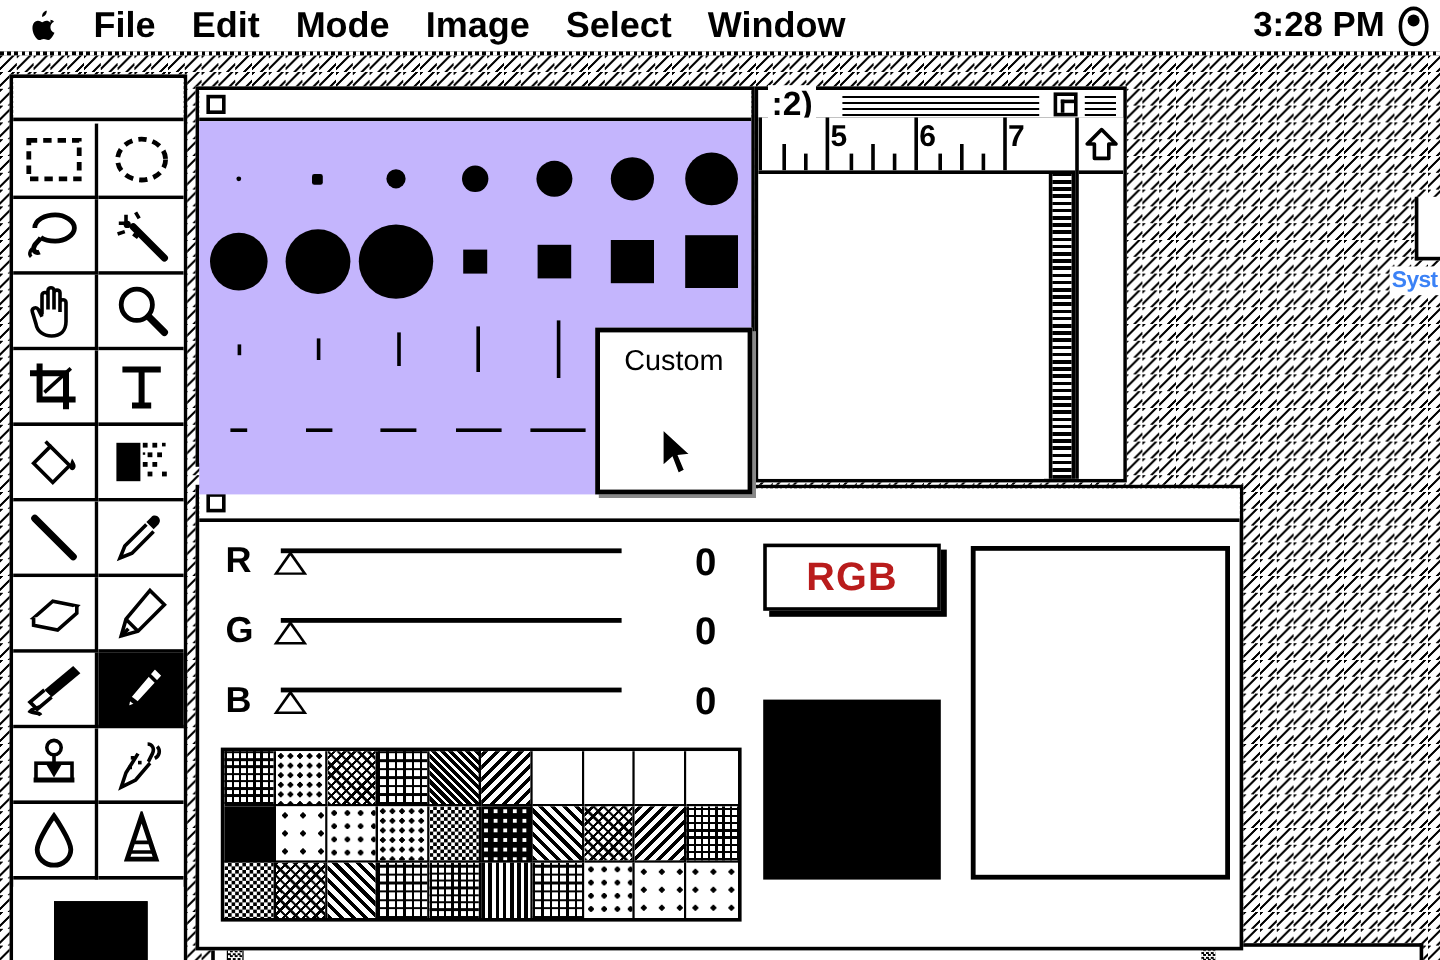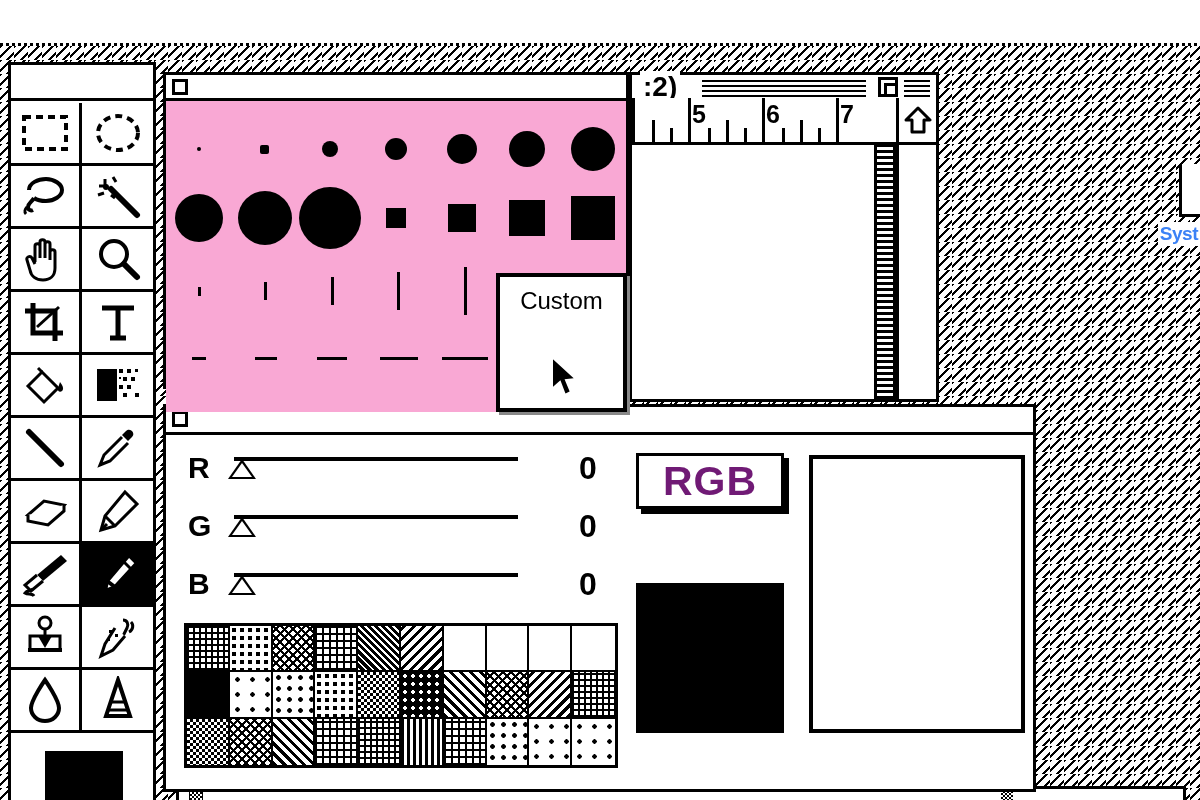--- a/index.html
+++ b/index.html
@@ -276,6 +276,20 @@
 </div>
 
 <div id="menubar">
+  <div class="mb-left">
+    <div id="apple-menu">
+      <svg viewBox="0 0 26 30" width="26" height="30" aria-hidden="true">
+        <path d="M17 2c0 3-2 5-4 5 0-3 2-5 4-5z" fill="#000"></path>
+        <path d="M20 12c-1.5-2-4-2-5.5-1-1 .6-1.6.6-2.6 0-1.8-1.1-4.6-.9-6 1.6-1.7 3-0.6 8 1.3 10.8 1 1.4 2 3 3.6 2.9 1.4-.05 2-.9 3.7-.9 1.7 0 2.2.88 3.7.85 1.6-.03 2.5-1.5 3.5-2.9.8-1.1 1.1-1.7 1.7-3-4.2-1.6-4.6-7.3-.4-9.3-.9-1.1-2-1.5-2.9-1.6z" fill="#000"></path>
+      </svg>
+    </div>
+    <div class="menu-item">File</div>
+    <div class="menu-item">Edit</div>
+    <div class="menu-item">Mode</div>
+    <div class="menu-item">Image</div>
+    <div class="menu-item">Select</div>
+    <div class="menu-item">Window</div>
+  </div>
   <div id="mb-topleft"></div>
 </div>
 <div id="menubar-hatch"></div>

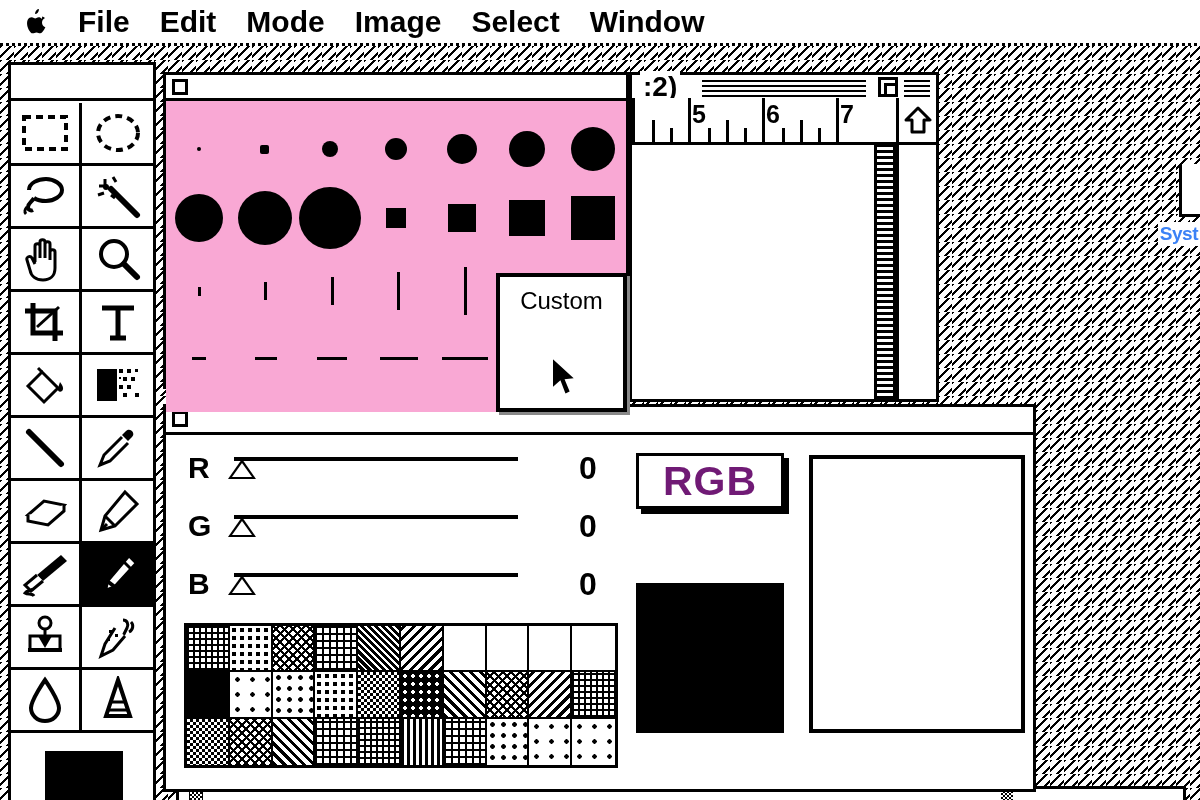--- a/index.html
+++ b/index.html
@@ -289,6 +289,15 @@
     <div class="menu-item">Image</div>
     <div class="menu-item">Select</div>
     <div class="menu-item">Window</div>
+  </div>
+  <div class="mb-right">
+    <div id="clock">3:28 PM</div>
+    <div id="app-menu-icon">
+      <svg viewBox="0 0 28 34" width="28" height="34" aria-hidden="true">
+        <path d="M14 2c6 0 11 6 11 15s-5 15-11 15S3 26 3 17 8 2 14 2z" fill="none" stroke="#000" stroke-width="3"></path>
+        <circle cx="14" cy="12" r="5" fill="#000"></circle>
+      </svg>
+    </div>
   </div>
   <div id="mb-topleft"></div>
 </div>

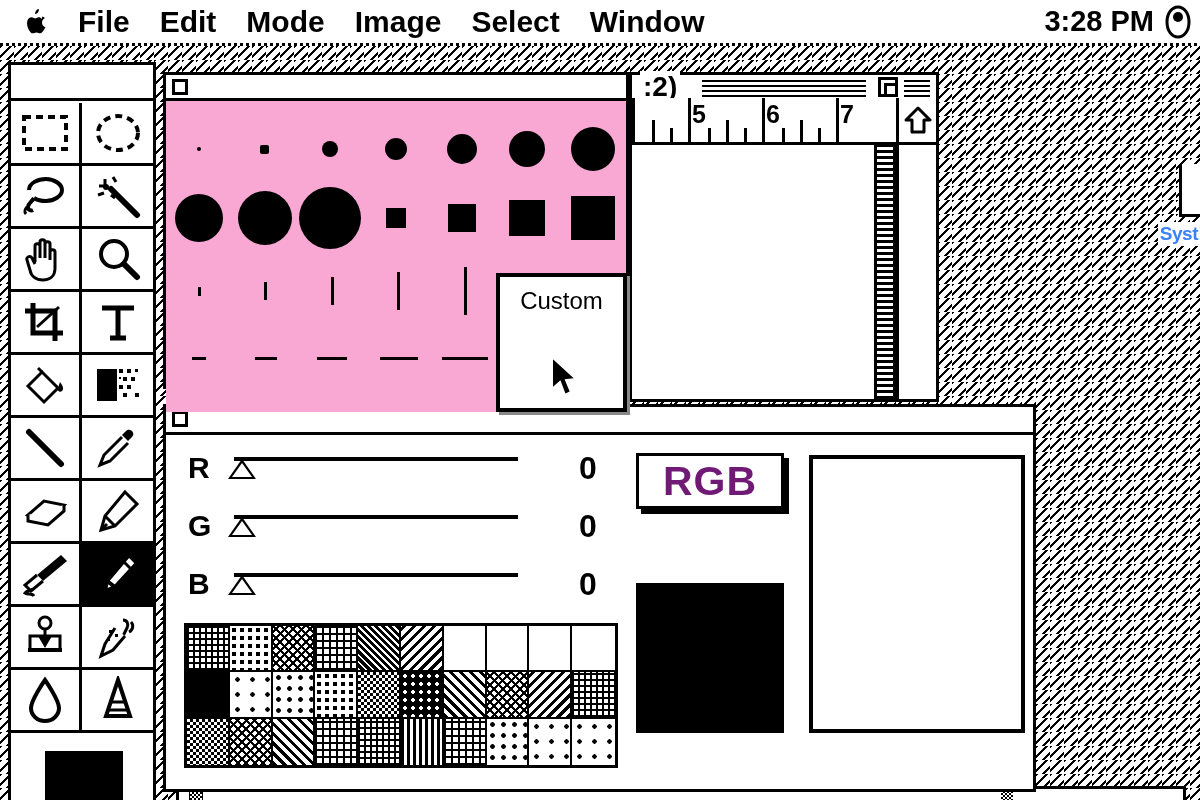--- a/index.html
+++ b/index.html
@@ -103,7 +103,7 @@
   
   #brushes{left:163px;top:72px;width:466px;height:317px;z-index:30;}
   #brush-grid{
-    position:relative;width:100%;height:100%;background:#f9a8d4;
+    position:relative;width:100%;height:100%;background:#c4b5fd;
   }
   .brush-row{
     position:absolute;left:0;width:100%;display:flex;align-items:center;

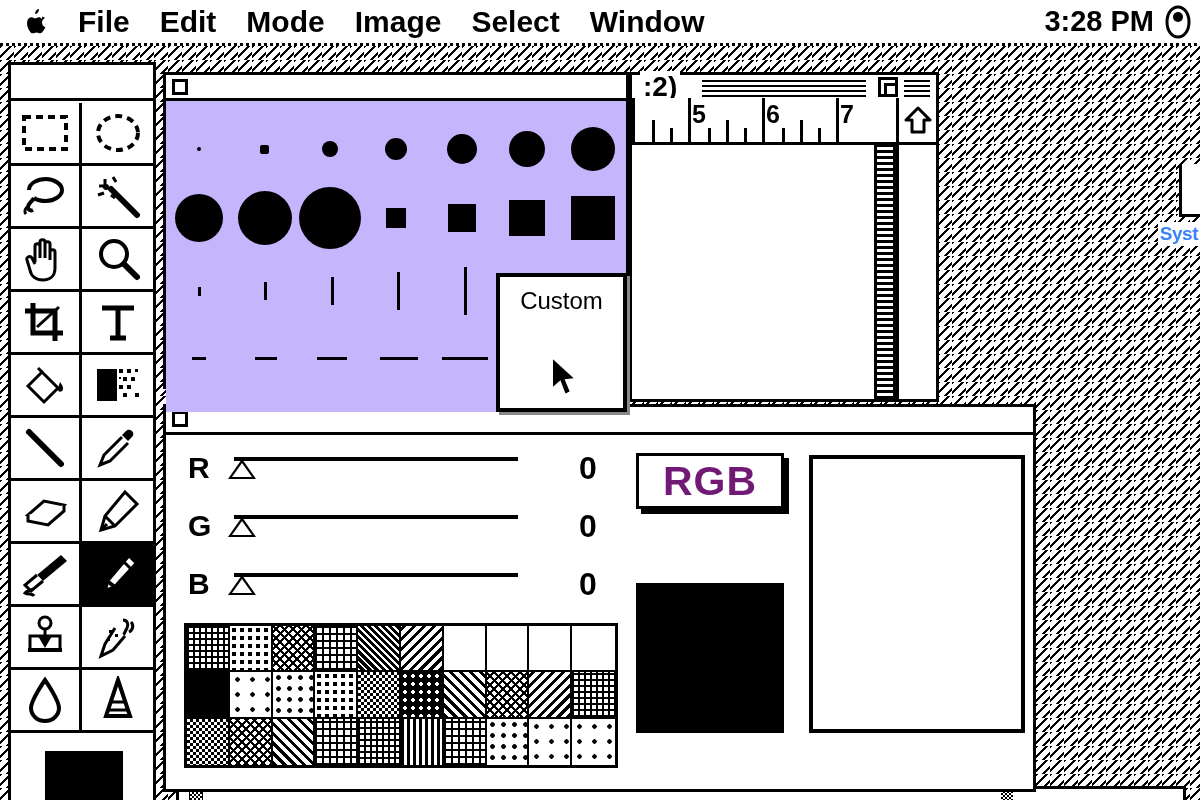--- a/index.html
+++ b/index.html
@@ -212,7 +212,7 @@
     box-shadow:5px 5px 0 #000;
     display:flex;align-items:center;justify-content:center;cursor:pointer;
   }
-  .cbtn span{font-size:41px;font-weight:bold;color:#701a75;letter-spacing:1px;}
+  .cbtn span{font-size:33px;font-weight:bold;color:#b91c1c;letter-spacing:1px;}
 
   #current-color{
     position:absolute;left:470px;top:176px;width:148px;height:150px;background:#000;

